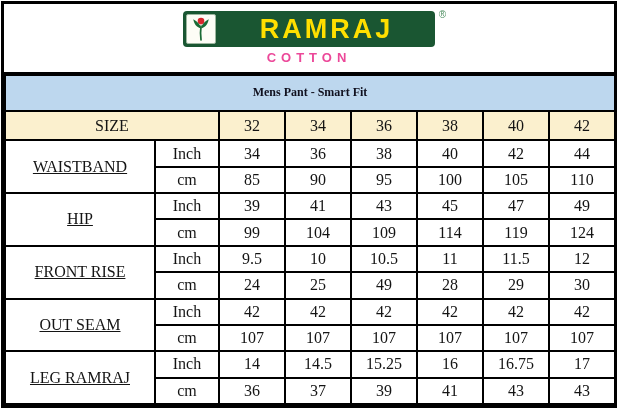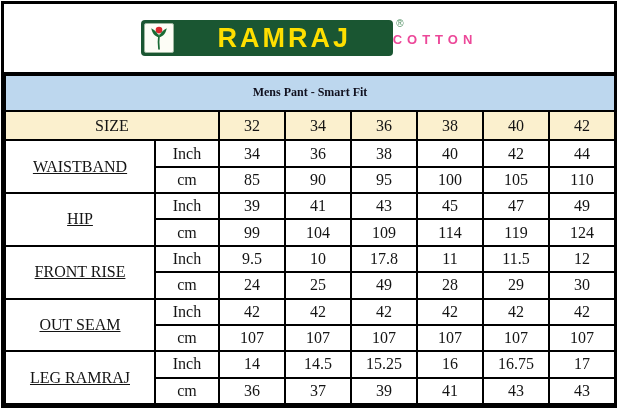--- a/index.html
+++ b/index.html
@@ -30,6 +30,7 @@
     height: 70px;
     border-bottom: 2px solid #000000;
     display: flex;
+    flex-direction: column;
     align-items: center;
     justify-content: center;
     background: #ffffff;

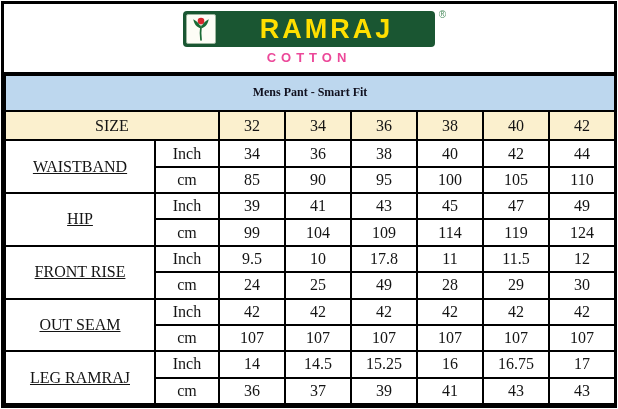--- a/index.html
+++ b/index.html
@@ -215,7 +215,7 @@
           <td>Inch</td>
           <td>9.5</td>
           <td>10</td>
-          <td>17.8</td>
+          <td>10.5</td>
           <td>11</td>
           <td>11.5</td>
           <td>12</td>

